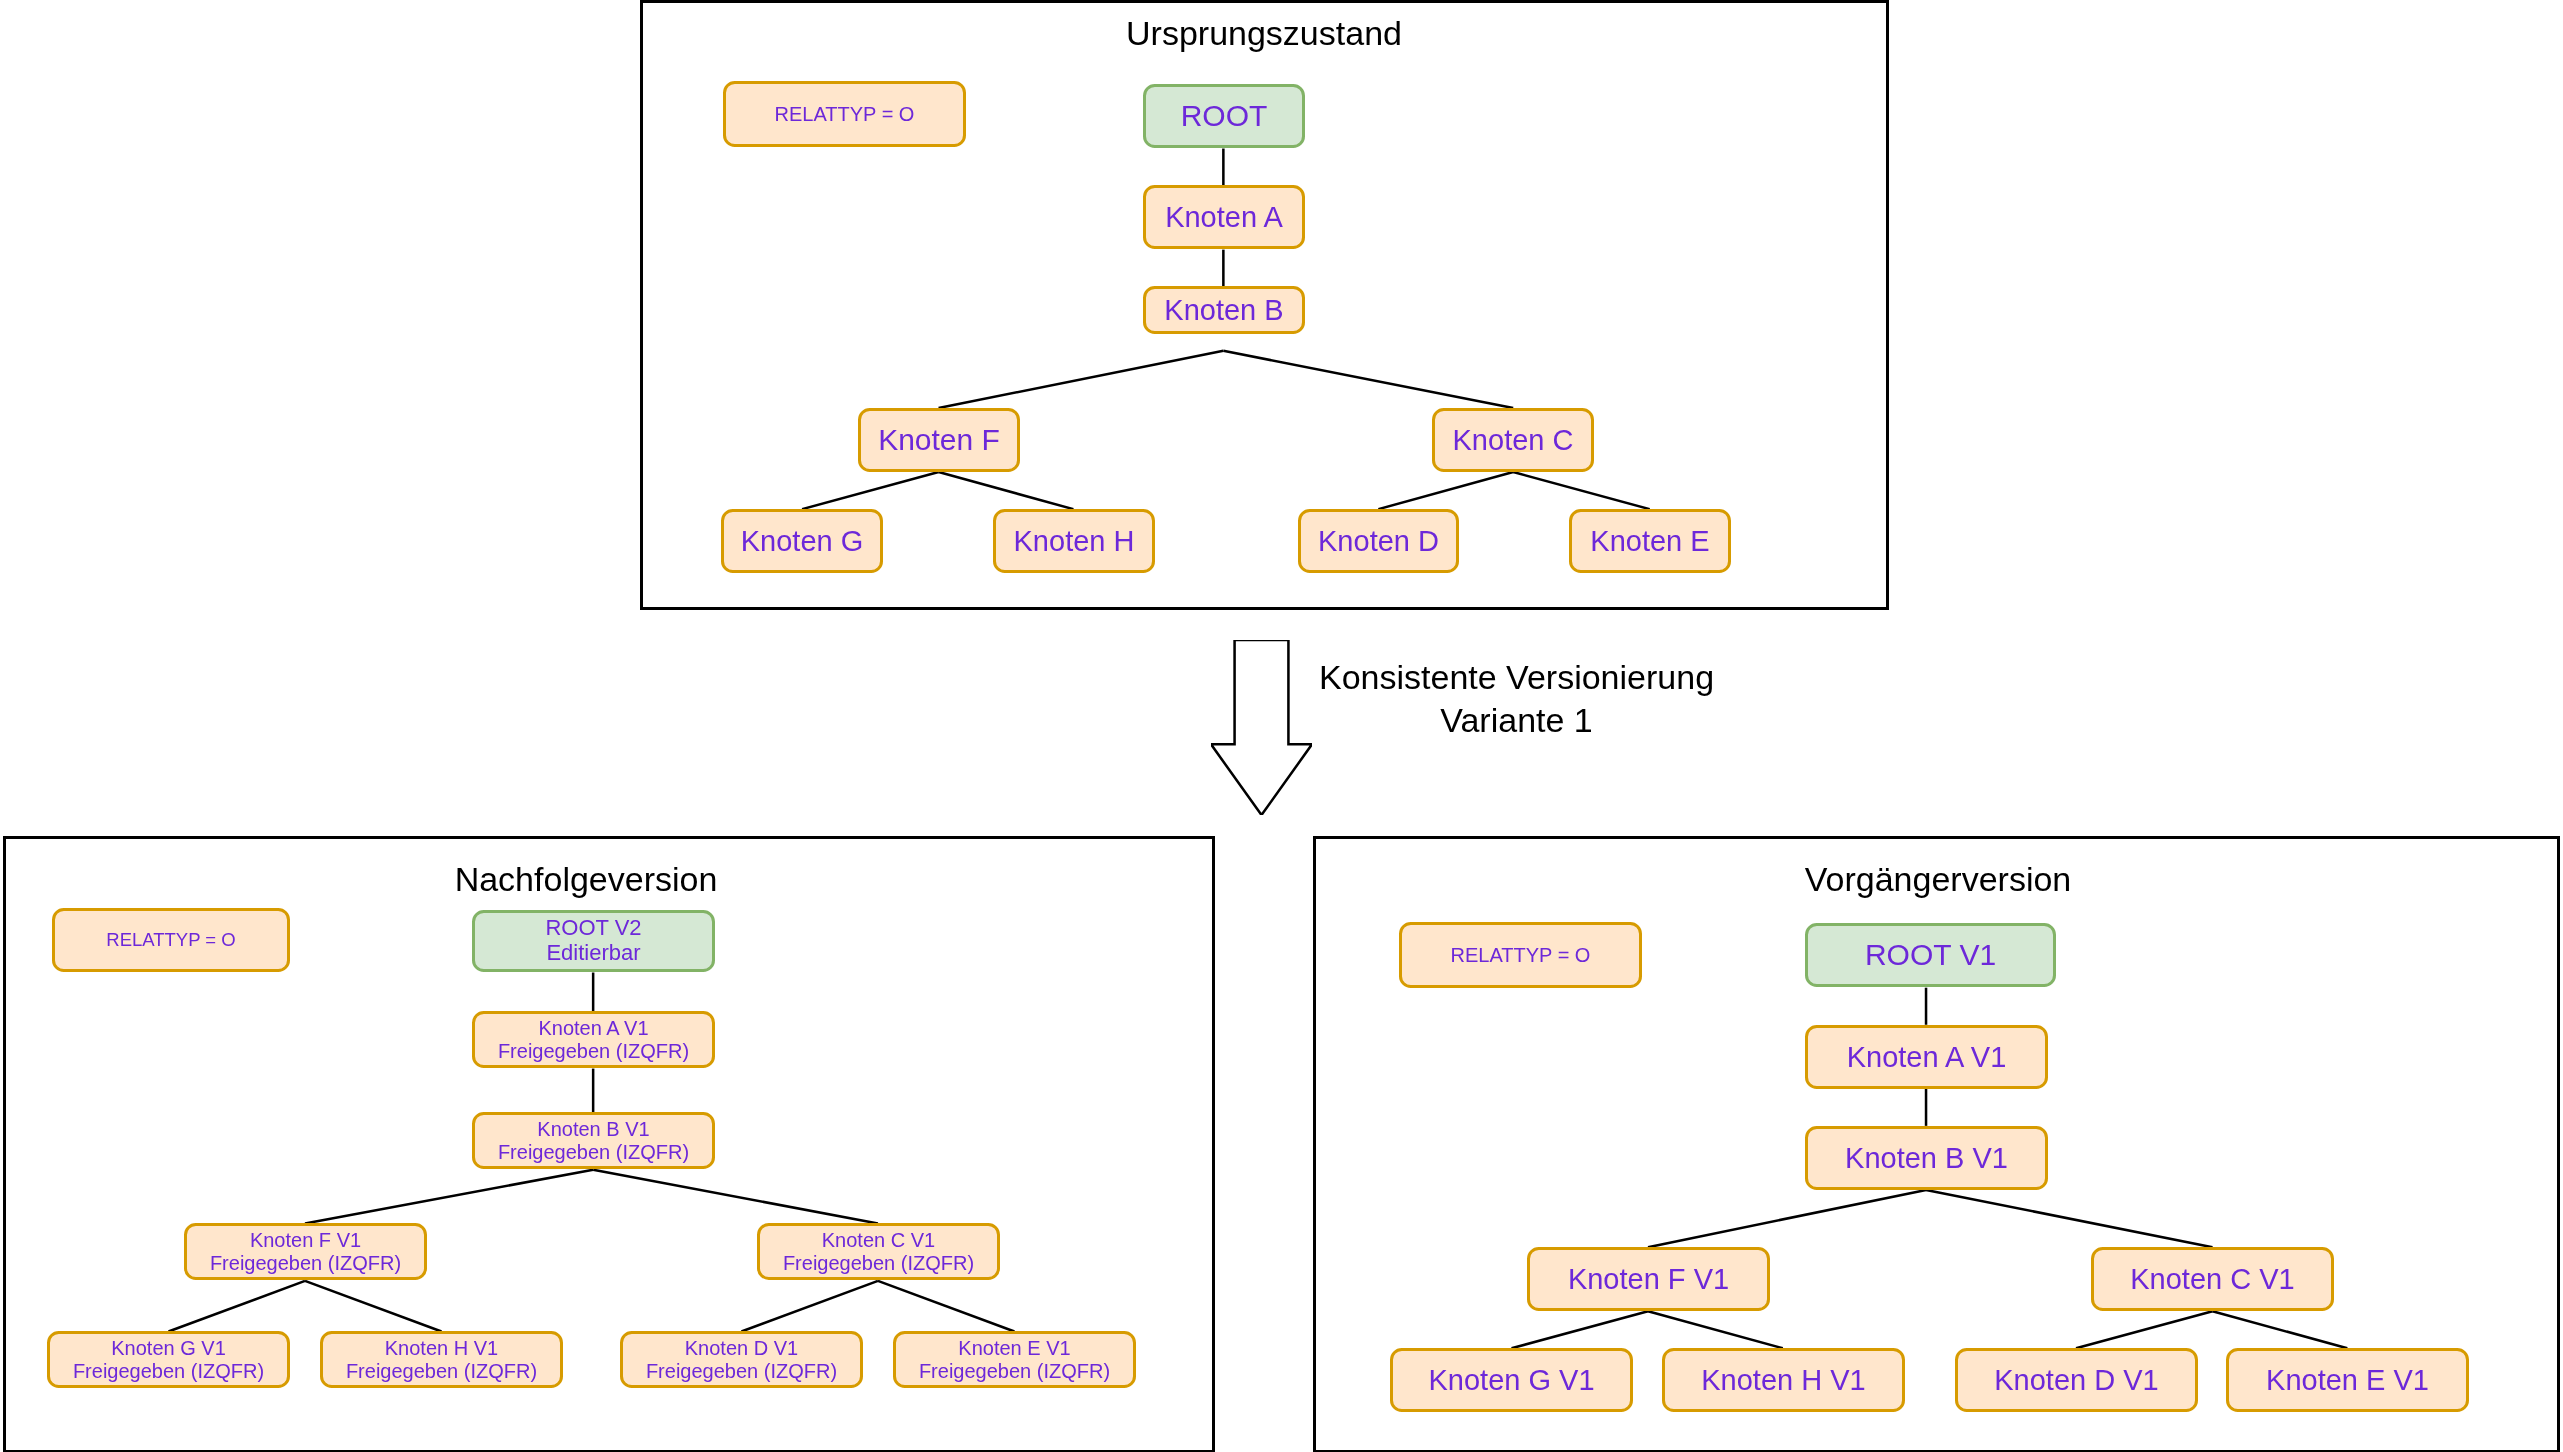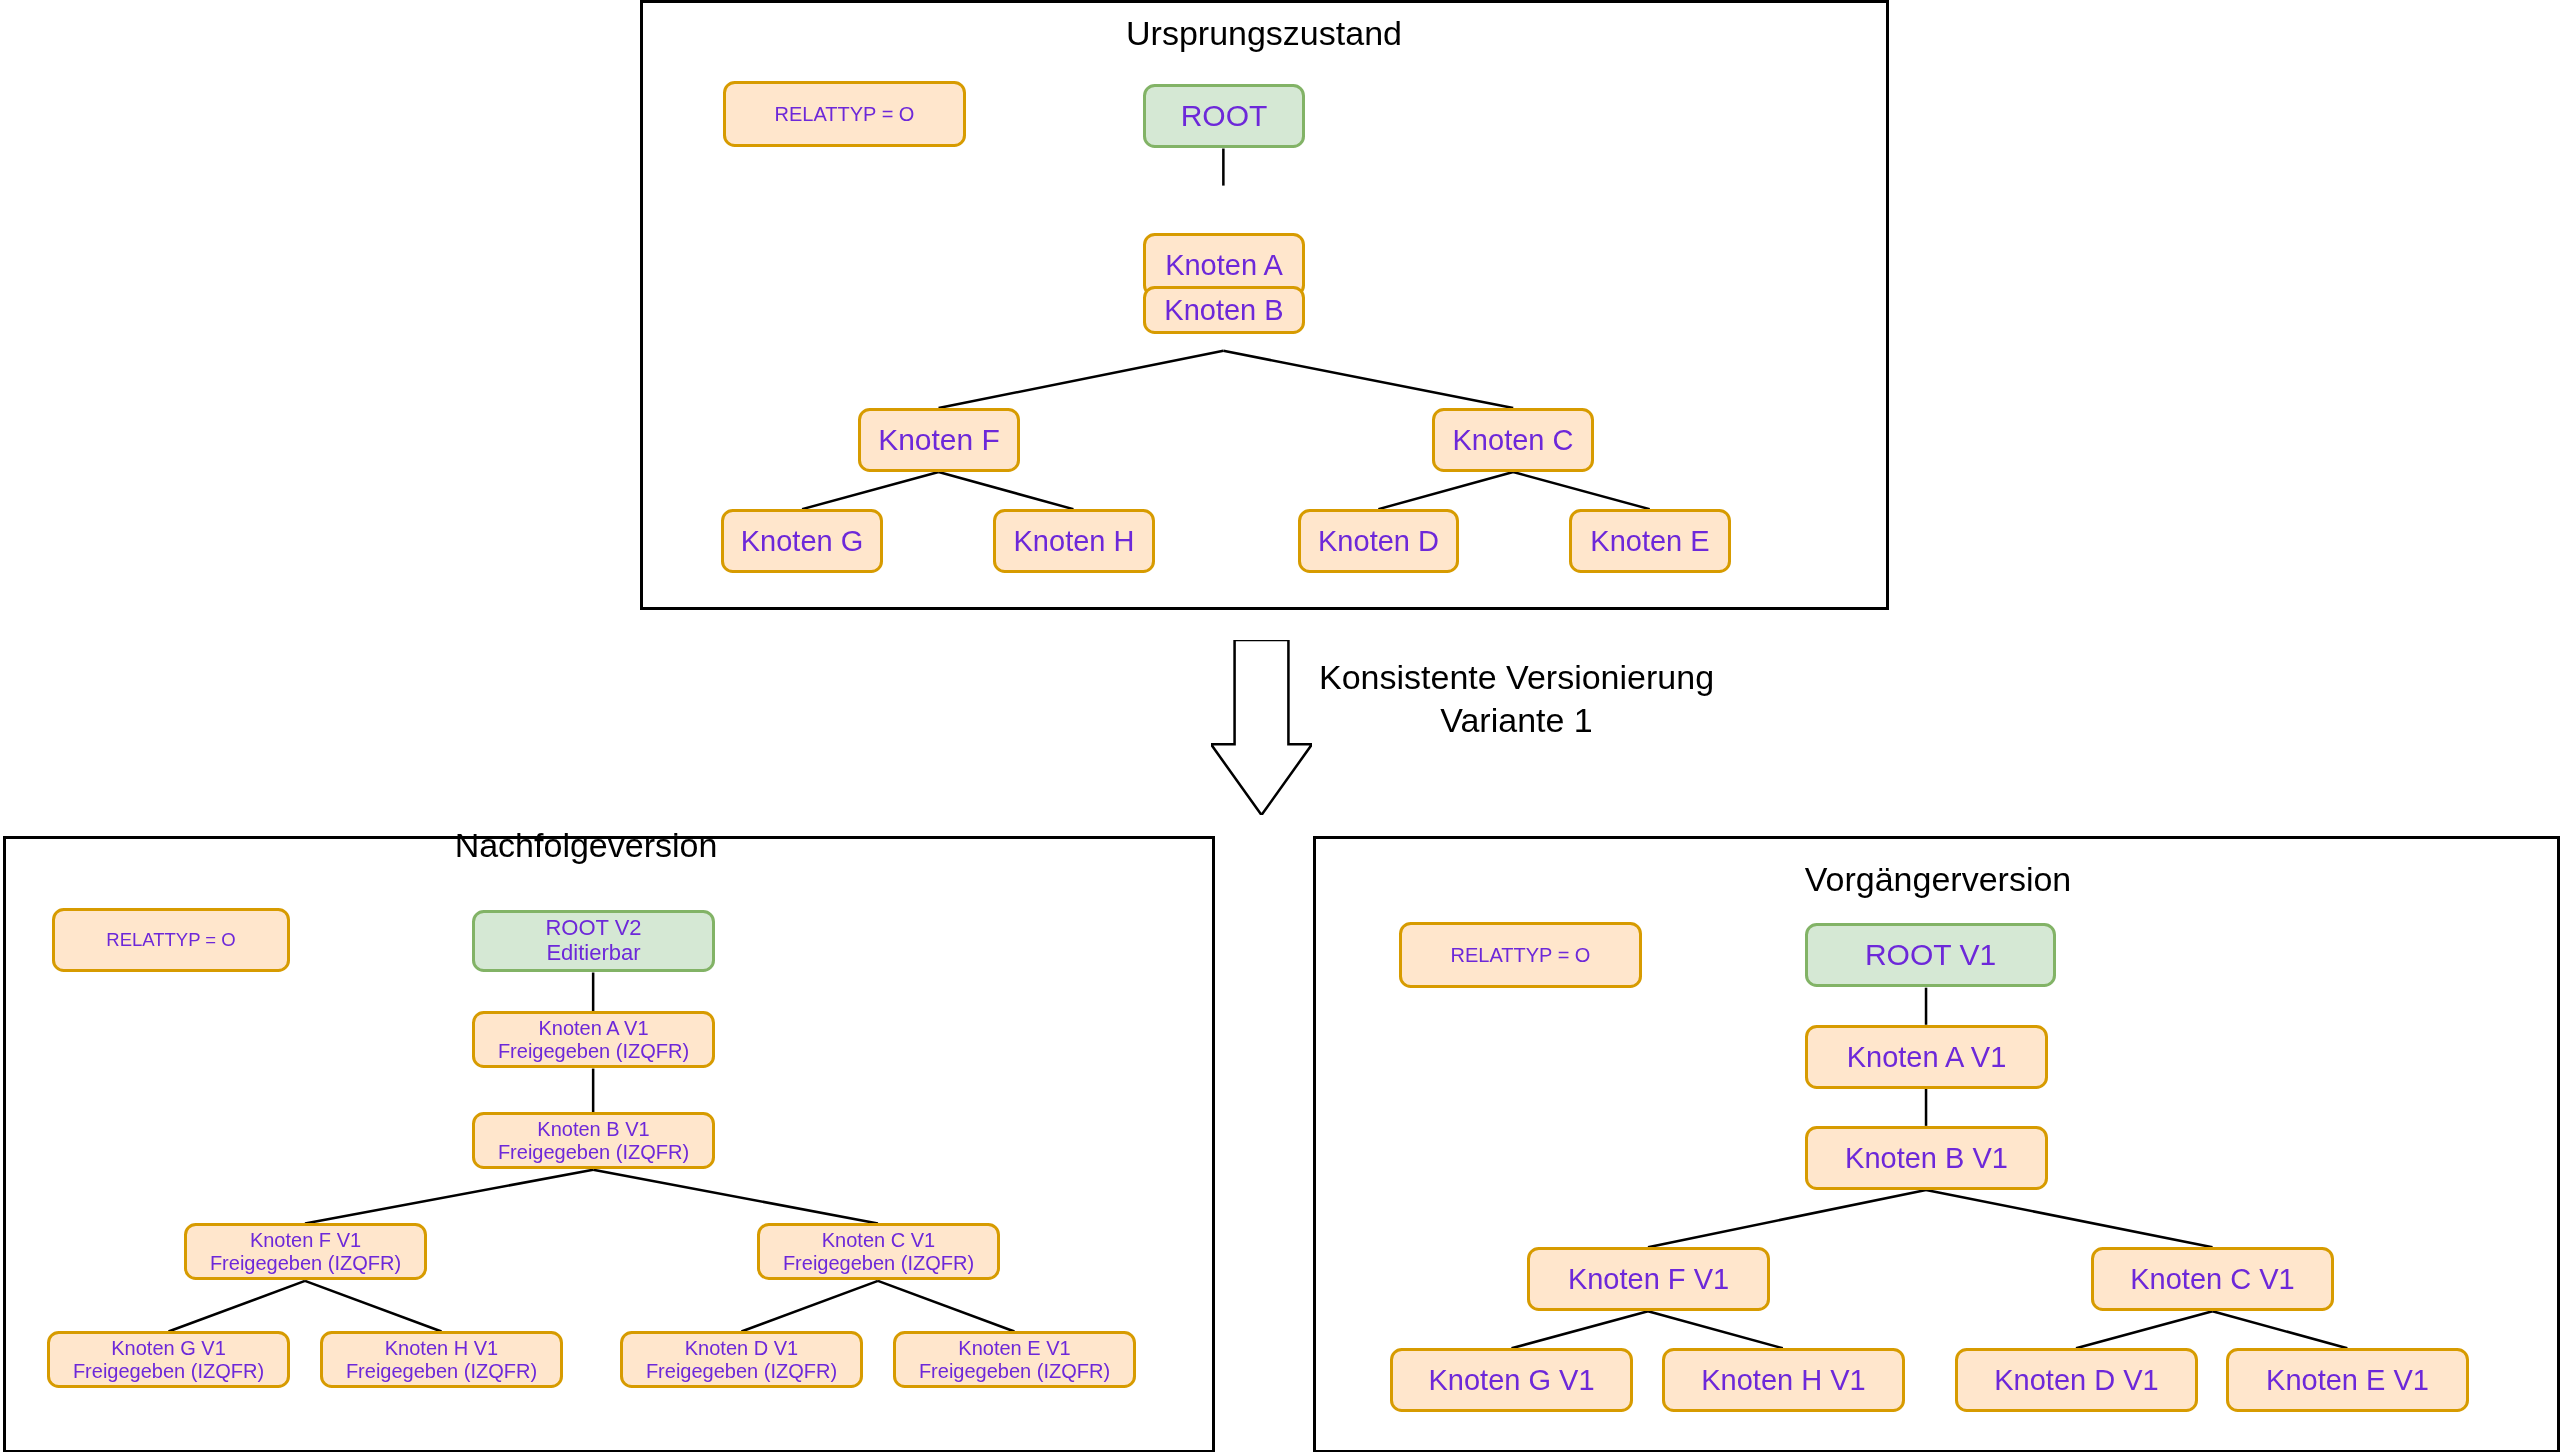--- a/index.html
+++ b/index.html
@@ -136,7 +136,7 @@
       <div class="node green" style="left: 1143px; top: 84px; width: 162px; height: 64px; font-size: 30px;">
         <span>ROOT</span>
       </div>
-      <div class="node orange" style="left: 1143px; top: 185px; width: 162px; height: 64px; font-size: 29px; margin-top: 48px;">
+      <div class="node orange" style="left: 1143px; top: 185px; width: 162px; height: 64px; font-size: 29px;">
         <span>Knoten A</span>
       </div>
       <div class="node orange" style="left: 1143px; top: 286px; width: 162px; height: 48px; font-size: 29px;">

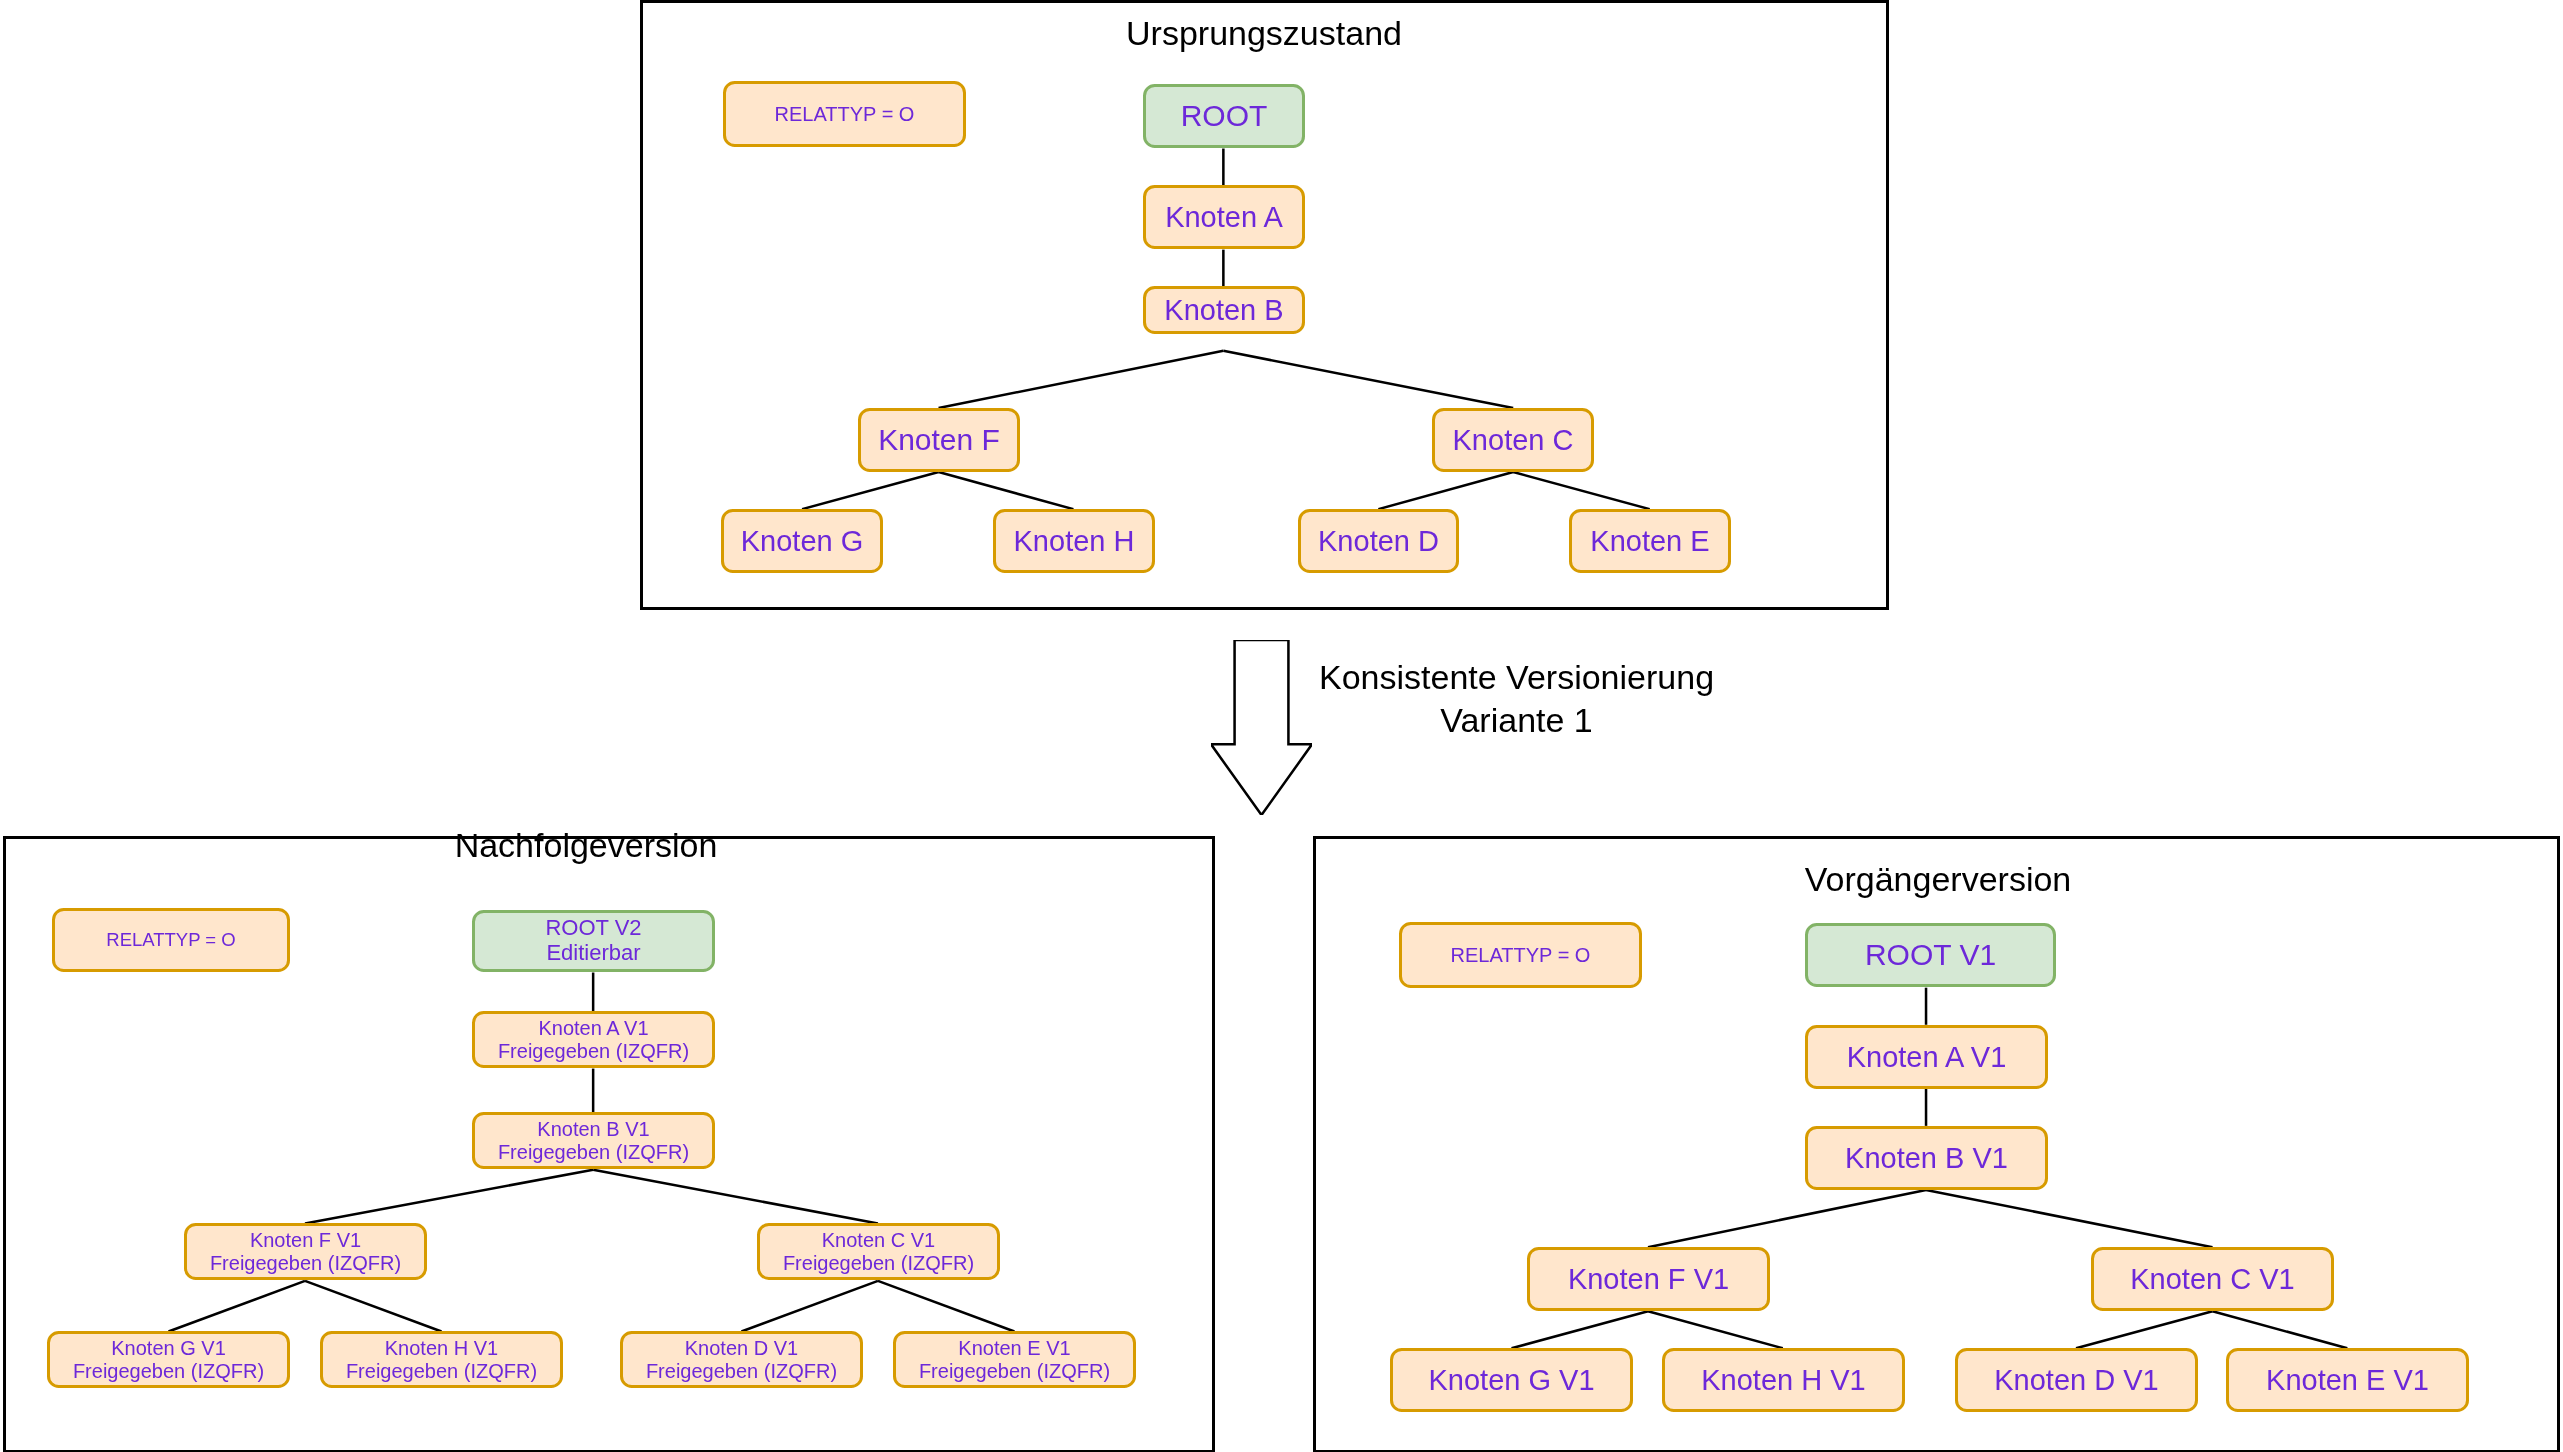--- a/index.html
+++ b/index.html
@@ -113,7 +113,7 @@
   </div>
 
   <div class="panel" id="panel-nachfolgeversion" style="left: 3.4px; top: 836px; width: 1212px; height: 617px;"></div>
-  <div class="panel-title" id="title-nachfolgeversion" style="left: 586px; top: 827px;">Nachfolgeversion</div>
+  <div class="panel-title" id="title-nachfolgeversion" style="left: 586px; top: 861px;">Nachfolgeversion</div>
   <div class="node orange" id="node-legend-nachfolgeversion" style="left: 52px; top: 908px; width: 238px; height: 64px; font-size: 18.5px;">
     <span>RELATTYP = O</span>
   </div>

